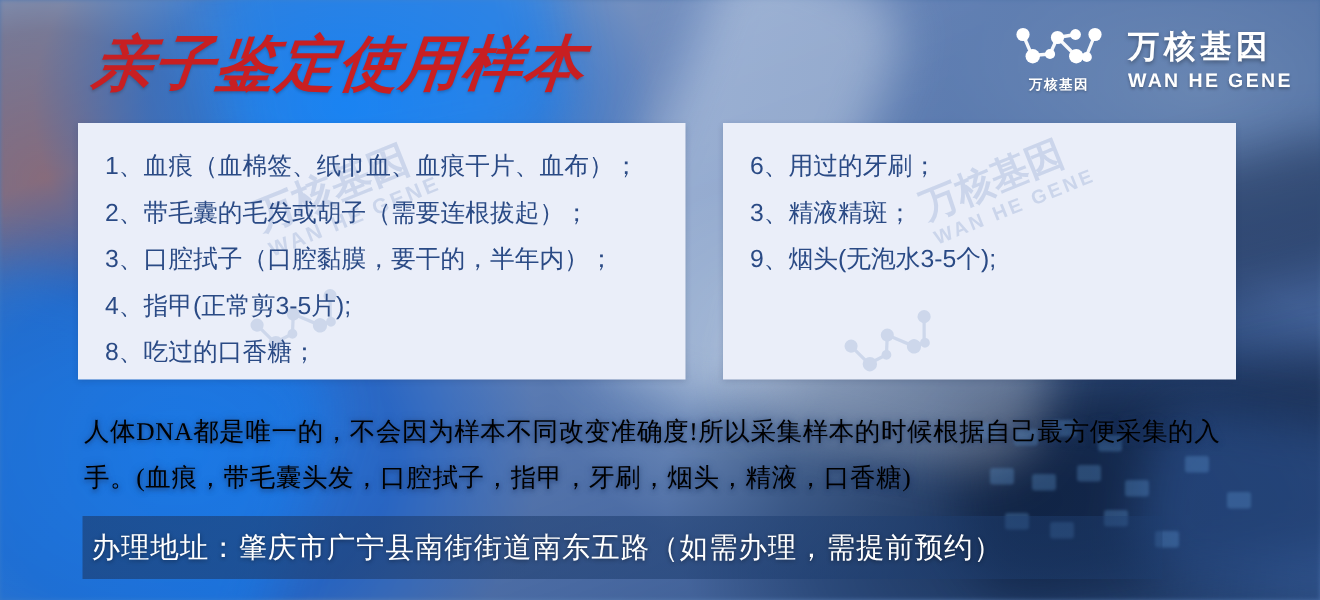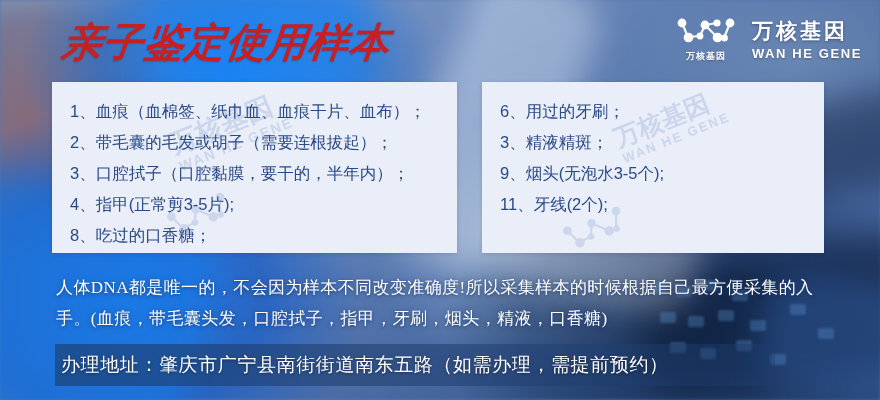--- a/index.html
+++ b/index.html
@@ -271,7 +271,6 @@
       <li>6、用过的牙刷；</li>
       <li>3、精液精斑；</li>
       <li>9、烟头(无泡水3-5个);</li>
-      <li>11、牙线(2个);</li>
     </ul>
   </div>
 

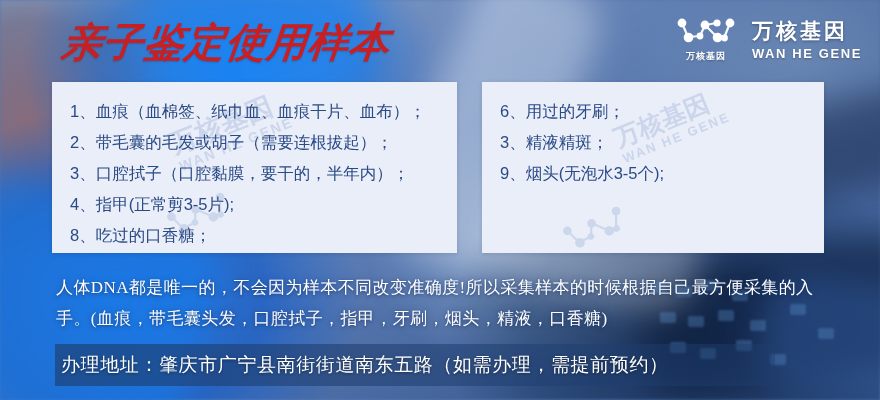--- a/index.html
+++ b/index.html
@@ -121,7 +121,7 @@
   
   .para{
     position:absolute;left:56px;top:272px;width:790px;
-    color:#ffffff;
+    color:#000000;
     font-family:"Liberation Serif","DejaVu Serif",serif;
     font-size:17px;line-height:31px;
     letter-spacing:.4px;

